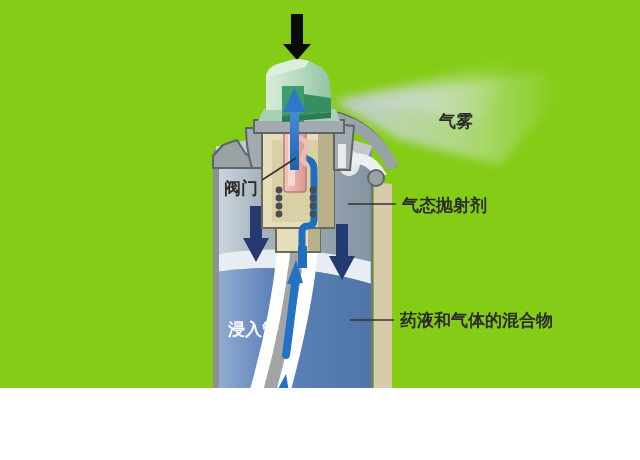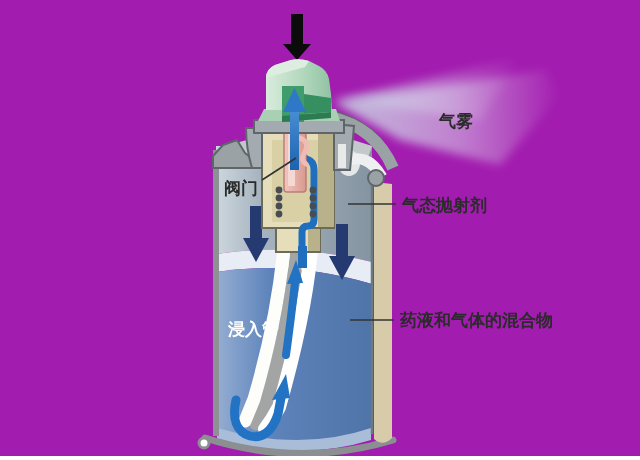--- a/index.html
+++ b/index.html
@@ -3,7 +3,7 @@
 <meta charset="utf-8">
 <style>
   html,body{margin:0;padding:0;background:#ffffff;}
-  #stage{position:relative;width:640px;height:456px;background:#a21caf;overflow:hidden;
+  #stage{position:relative;width:640px;height:388px;background:#84cc16;overflow:hidden;
          font-family:"Liberation Sans", sans-serif;text-decoration:underline;}
   svg{display:block;}
   text{font-family:"Liberation Sans", sans-serif;font-weight:600;}

